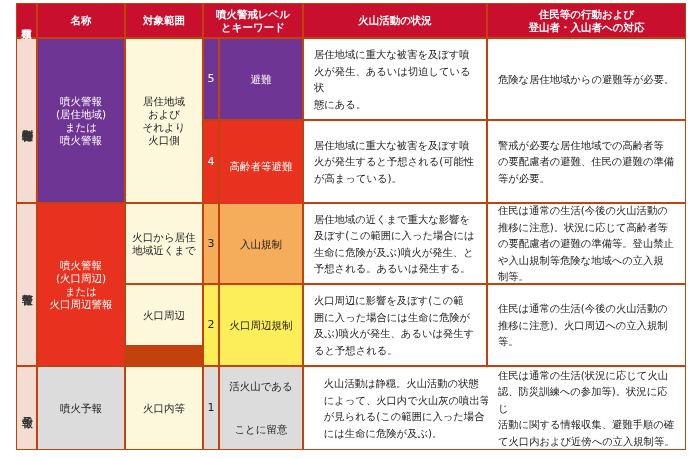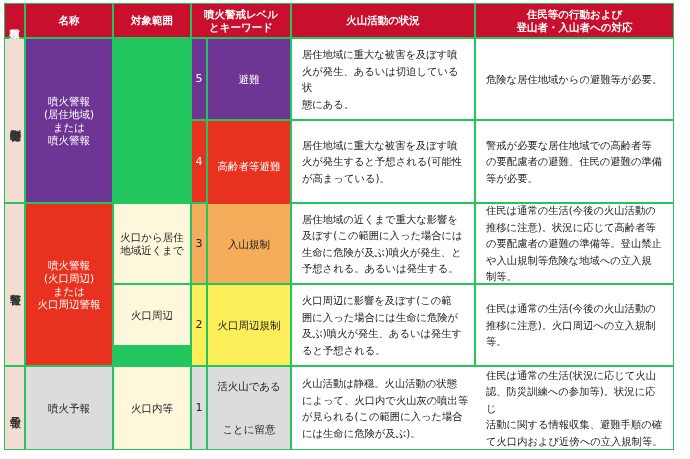--- a/index.html
+++ b/index.html
@@ -5,8 +5,8 @@
     html, body { margin: 0; padding: 0; background: #ffffff; }
     body { width: 690px; height: 459px; position: relative; overflow: hidden;
            font-family: "DejaVu Sans", "Liberation Sans", sans-serif; }
-    .tbl { position: absolute; left: 4px; top: 3px; width: 670px; height: 447px;
-           background: #22c55e; }
+    .tbl { position: absolute; left: 16px; top: 3px; width: 670px; height: 447px;
+           background: #c2410c; }
     .cell { position: absolute; box-sizing: border-box; display: flex;
             align-items: center; justify-content: center; text-align: center;
             font-size: 10.5px; line-height: 14px; color: #222; }

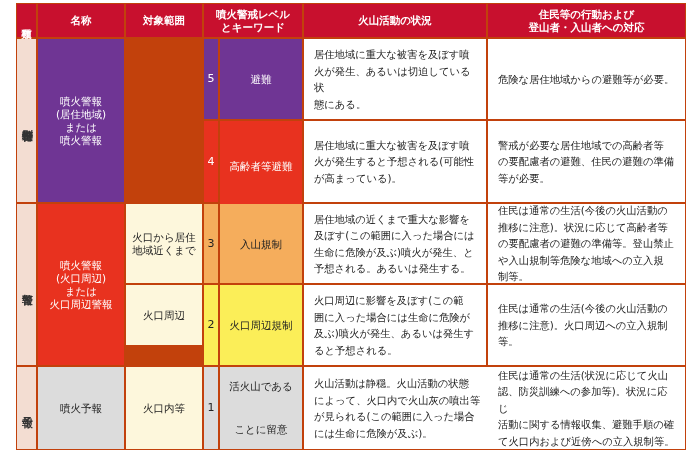--- a/index.html
+++ b/index.html
@@ -64,6 +64,12 @@
     <span>噴火予報</span>
   </div>
 
+  <div class="cell cream" style="left:110px;top:36px;width:76px;height:163px;flex-direction:column;line-height:13px;">
+    <span>居住地域</span>
+    <span>および</span>
+    <span>それより</span>
+    <span>火口側</span>
+  </div>
   <div class="cell cream" style="left:110px;top:201px;width:76px;height:79px;flex-direction:column;line-height:13px;">
     <span>火口から居住</span>
     <span>地域近くまで</span>

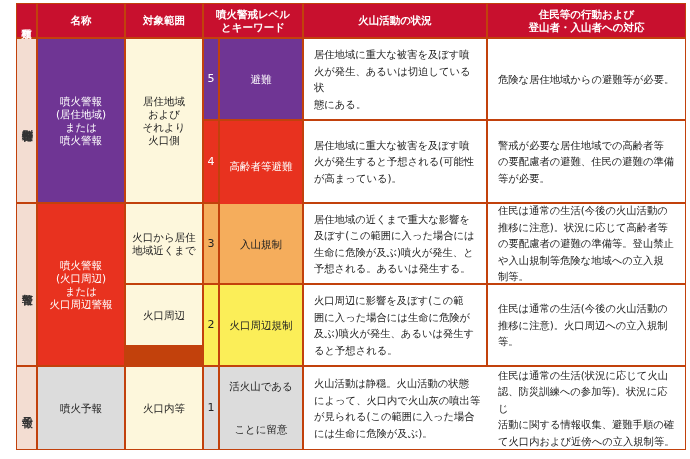--- a/index.html
+++ b/index.html
@@ -164,7 +164,7 @@
     <span>活火山である</span>
     <span>ことに留意</span>
   </div>
-  <div class="cell txt" style="left:288px;top:364px;width:196px;height:82px;">
+  <div class="cell txt" style="left:288px;top:364px;width:196px;height:82px;justify-content:flex-end;">
     <div>
       <div>火山活動は静穏。火山活動の状態</div>
       <div>によって、火口内で火山灰の噴出等</div>

